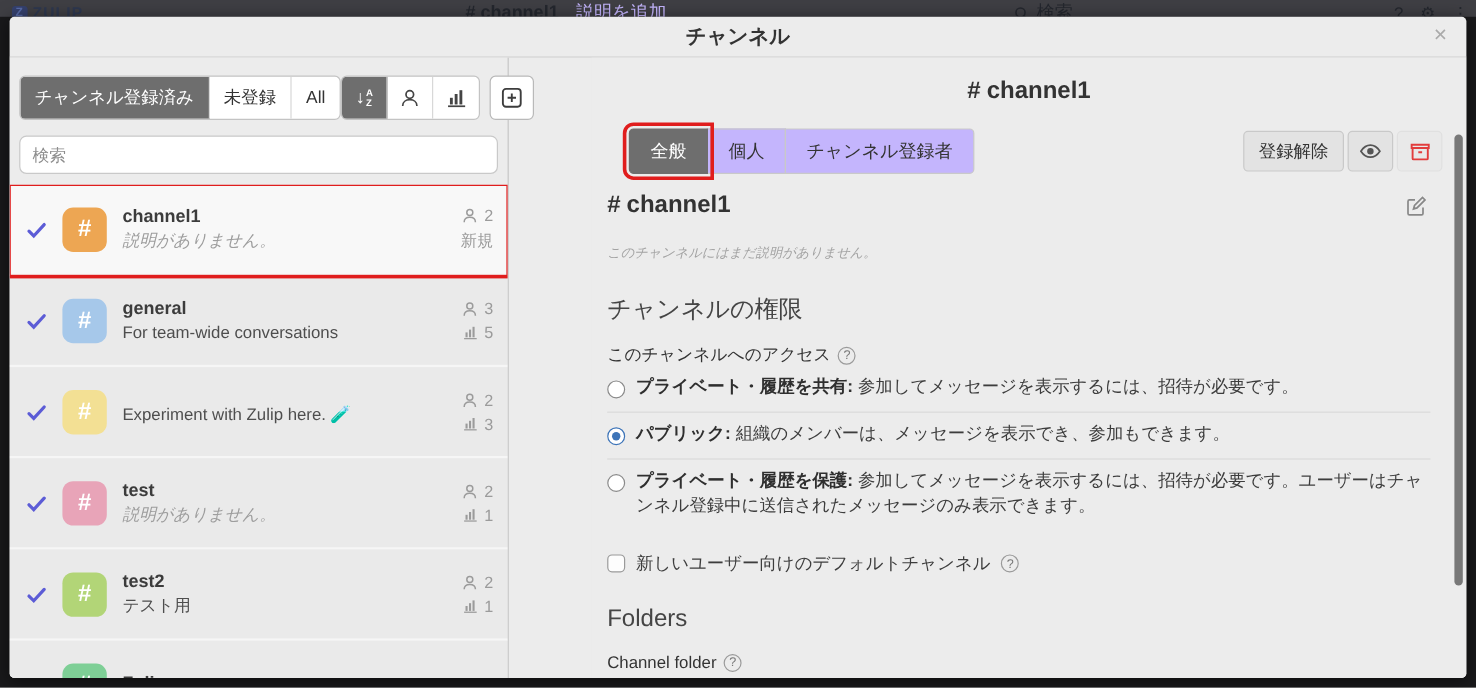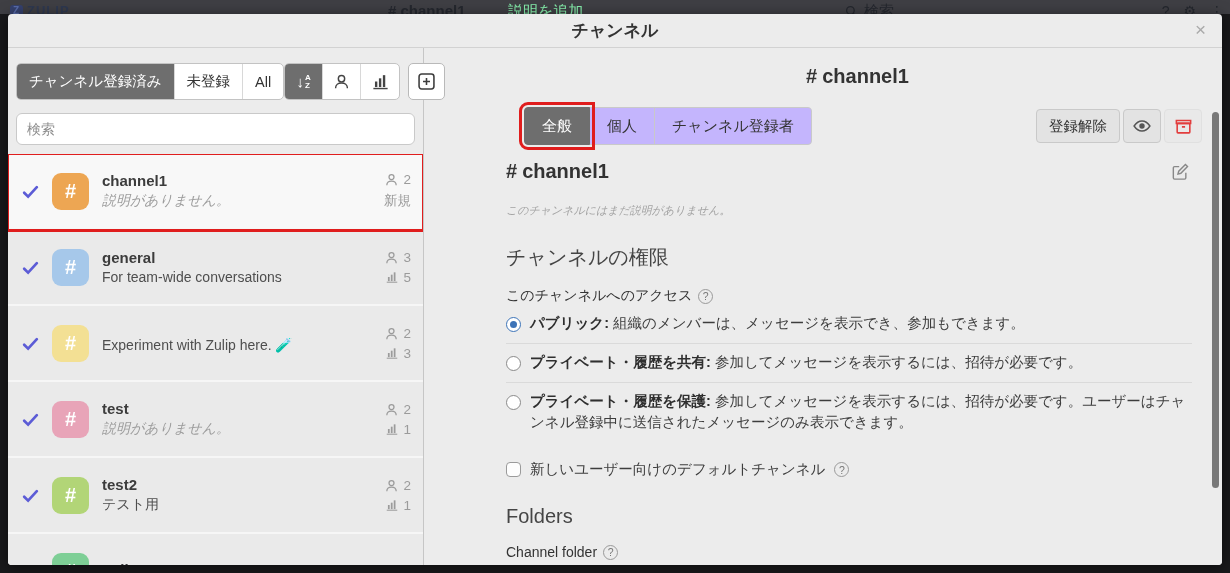--- a/index.html
+++ b/index.html
@@ -17,7 +17,7 @@
   .tb-logo .zbox{width:13px;height:13px;border-radius:3px;background:#35416e;color:#586ba8;font-size:10px;
                  display:flex;align-items:center;justify-content:center;}
   .tb-chan{left:388px;font-weight:bold;}
-  .tb-adddesc{left:508px;color:#86efac;}
+  .tb-adddesc{left:480px;color:#c4b5fd;}
   .tb-search{left:845px;display:flex;gap:6px;align-items:center;}
   .tb-right{position:absolute;top:1px;right:6px;display:flex;gap:14px;color:#24272e;font-size:14px;line-height:20px;}
 

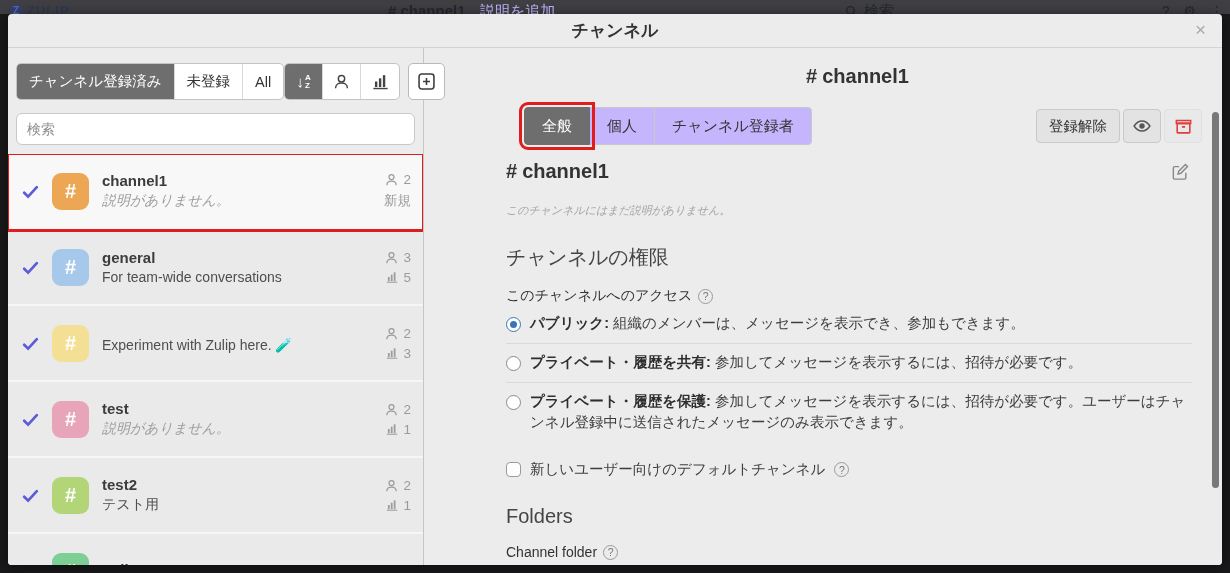--- a/index.html
+++ b/index.html
@@ -410,12 +410,12 @@
       </div>
       <div id="access-options">
           <div class="radio-row">
+    <span class="radio"></span>
+    <span class="radio-text"><b>プライベート・履歴を共有:</b> <span>参加してメッセージを表示するには、招待が必要です。</span></span>
+  </div>
+          <div class="radio-row">
     <span class="radio selected"></span>
     <span class="radio-text"><b>パブリック:</b> <span>組織のメンバーは、メッセージを表示でき、参加もできます。</span></span>
-  </div>
-          <div class="radio-row">
-    <span class="radio"></span>
-    <span class="radio-text"><b>プライベート・履歴を共有:</b> <span>参加してメッセージを表示するには、招待が必要です。</span></span>
   </div>
           <div class="radio-row last">
     <span class="radio"></span>

